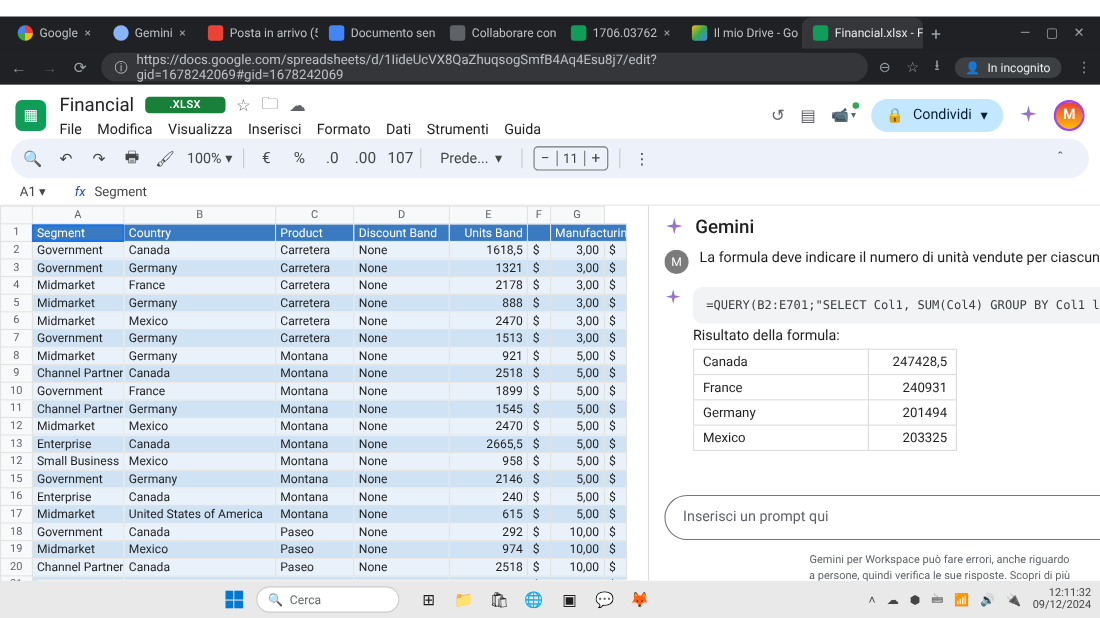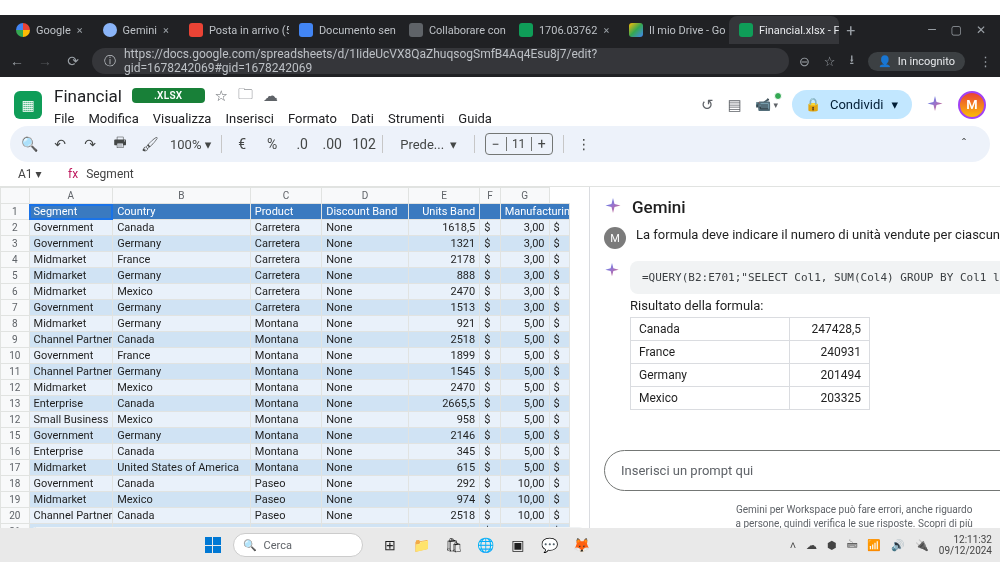--- a/index.html
+++ b/index.html
@@ -239,7 +239,7 @@
     <span class="tb-ico">%</span>
     <span class="tb-ico">.0</span>
     <span class="tb-ico">.00</span>
-    <span class="tb-ico">102</span>
+    <span class="tb-ico">107</span>
     <span class="tb-sep"></span>
     <div class="font-select">
         <span>Prede...</span>

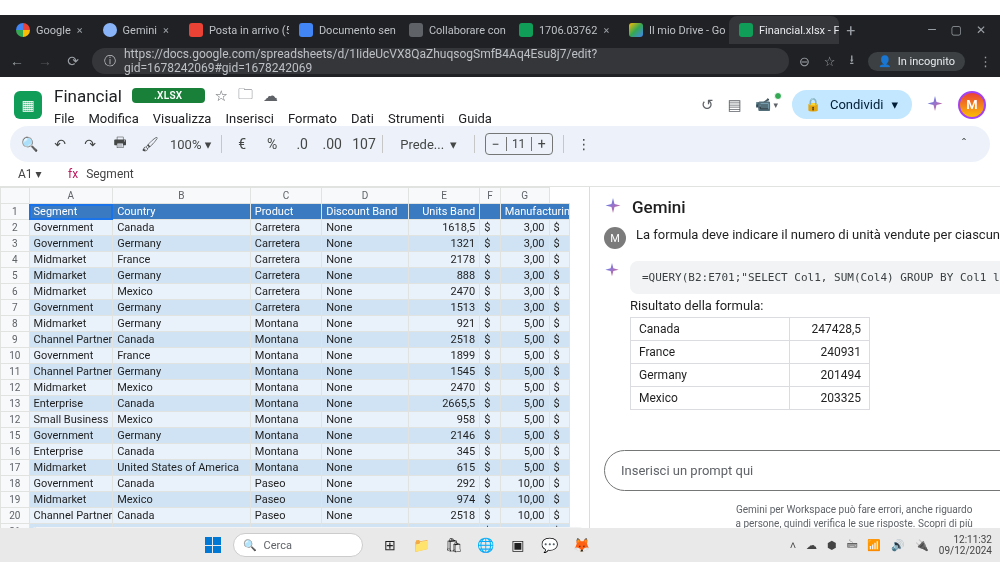--- a/index.html
+++ b/index.html
@@ -56,7 +56,7 @@
 
 .namebox-row{ display:flex; align-items:center; gap:8px; padding:3px 14px; border-bottom:1px solid #e1e3e1; font-size:12px; color:#444;}
 .namebox{ width:46px; padding:2px 4px; }
-.fx{ color:#be185d; font-size:12px;}
+.fx{ font-style:italic; color:#1d4ed8; font-size:12px;}
 
 
 .split{ display:flex; height:352px; }

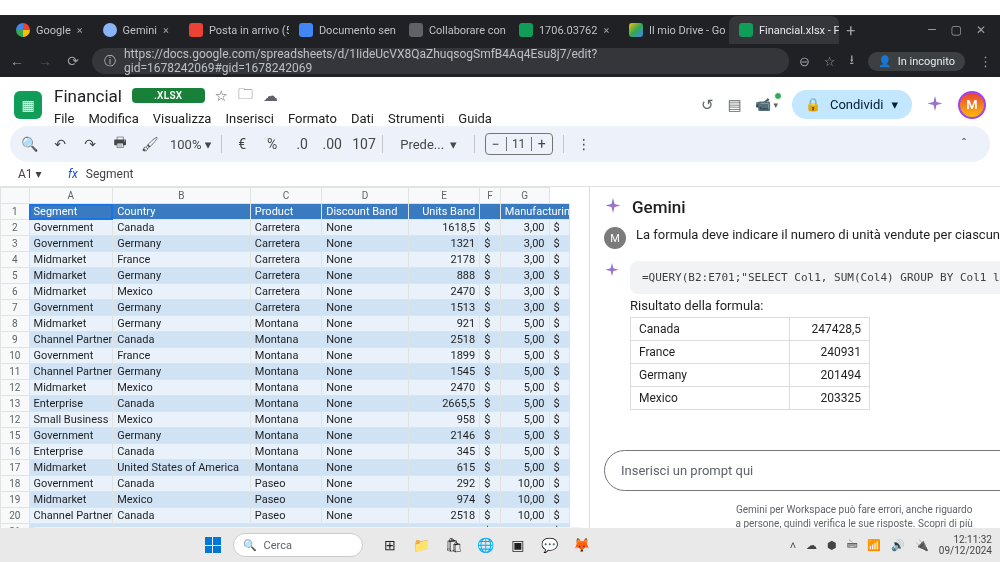--- a/index.html
+++ b/index.html
@@ -459,7 +459,7 @@
               <td>Canada</td>
               <td>Montana</td>
               <td>None</td>
-              <td class="num">345</td>
+              <td class="num">240</td>
               <td>$</td>
               <td class="num">5,00</td>
               <td>$</td>

